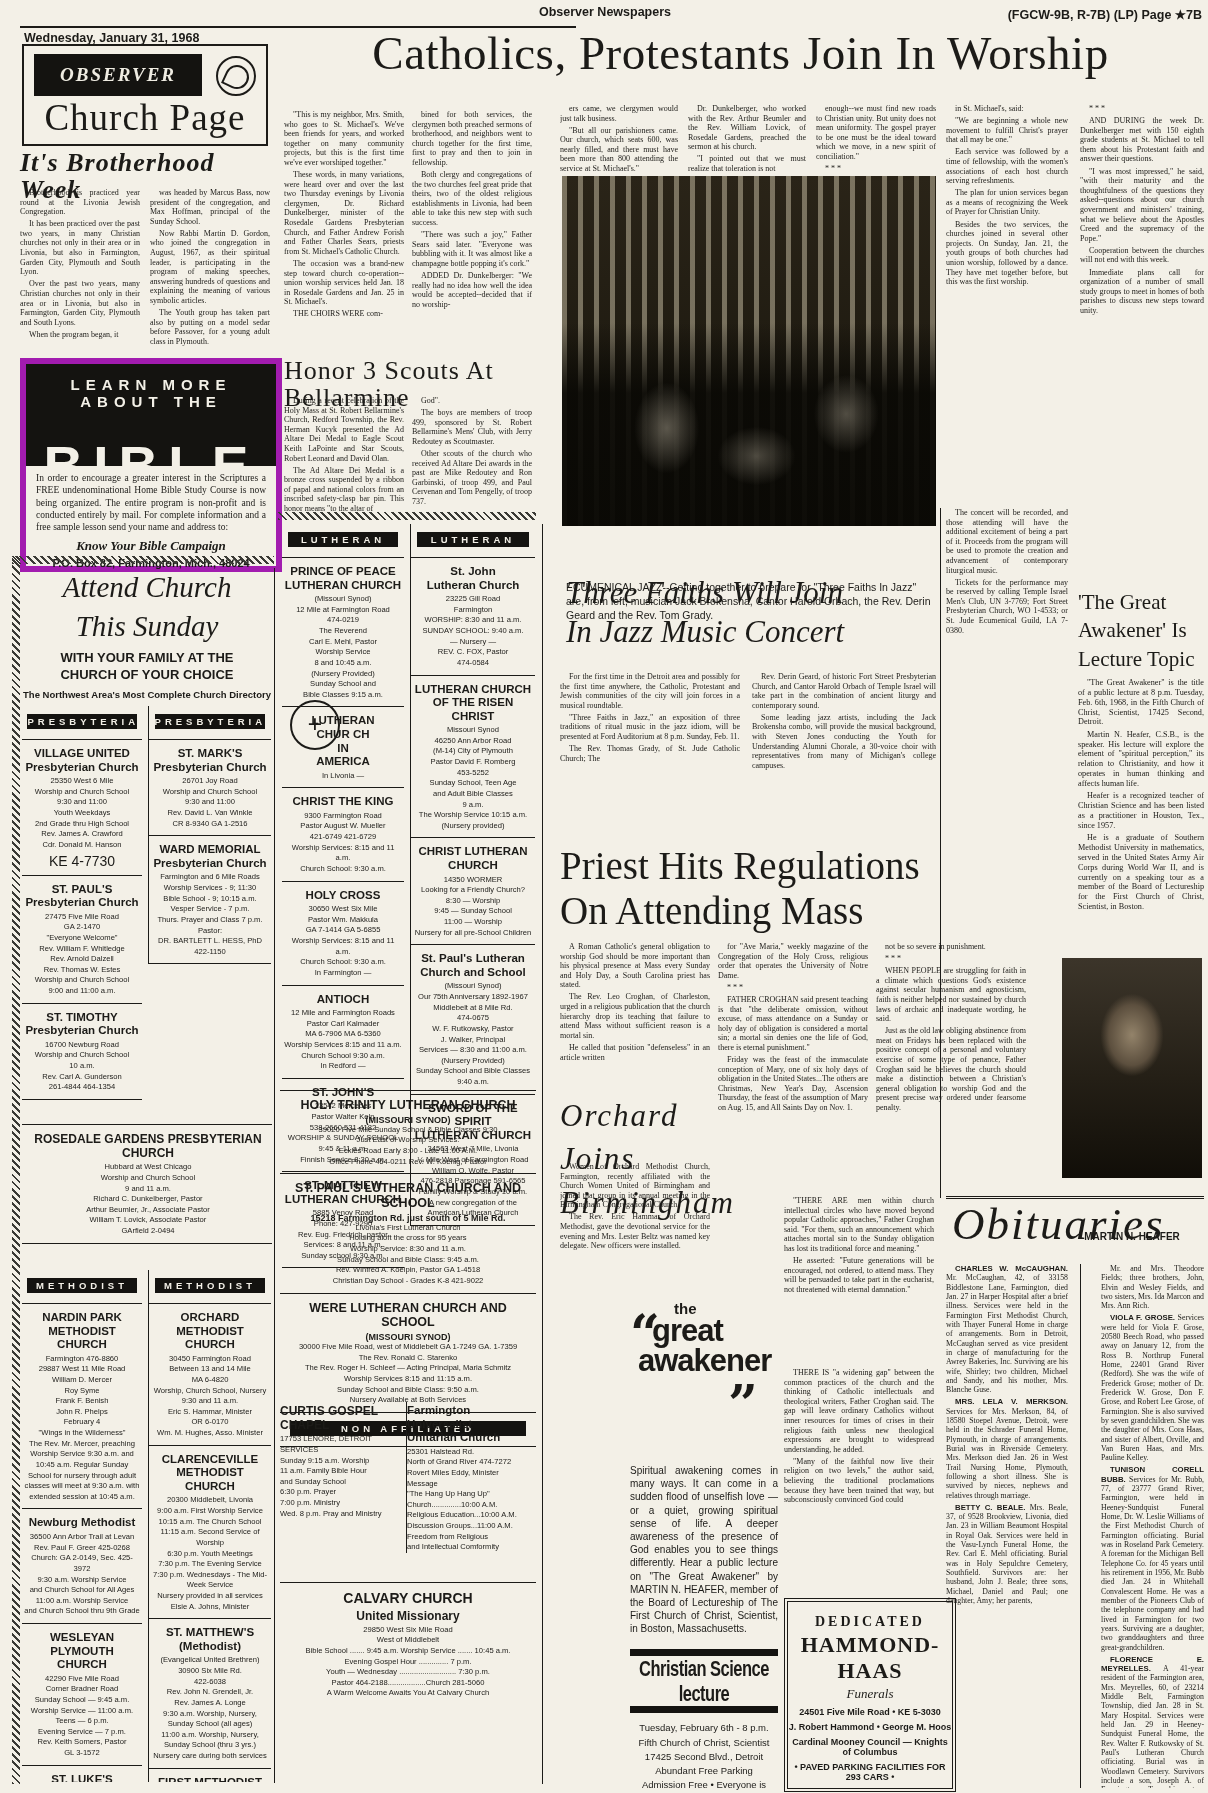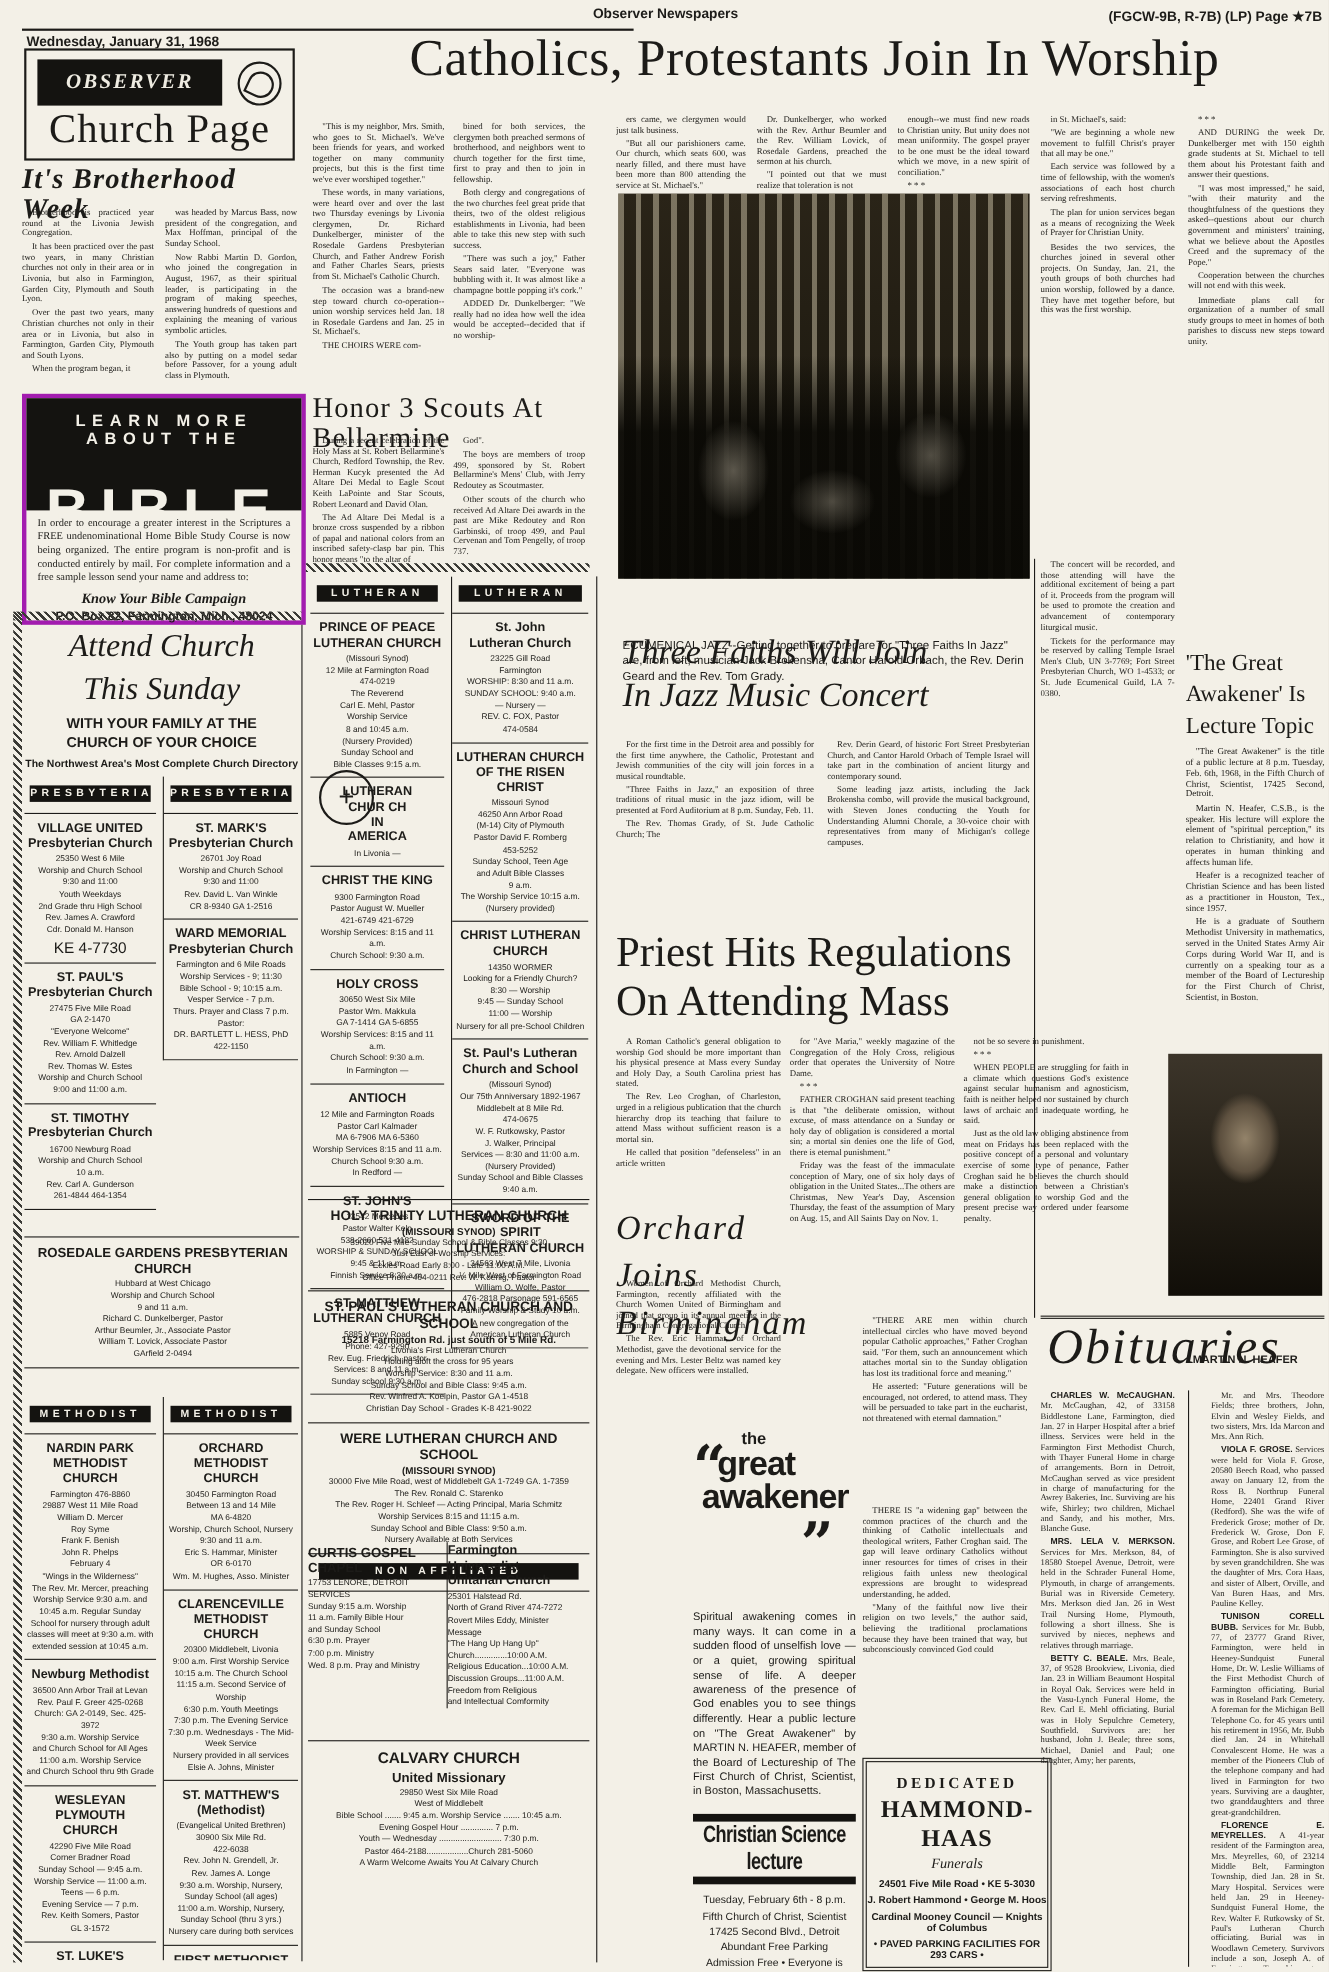--- a/index.html
+++ b/index.html
@@ -53,7 +53,7 @@
   .dir-head2{font-family:"Liberation Sans",sans-serif;font-weight:bold;font-size:13px;text-align:center;line-height:1.3;}
   .dir-head3{font-family:"Liberation Sans",sans-serif;font-weight:bold;font-size:9.5px;text-align:center;margin-top:5px;}
   
-  .bible-ad{border:4px solid #a21caf;background:#f3f0e7;}
+  .bible-ad{border:6px solid #a21caf;background:#f3f0e7;}
   .bible-black{background:#141310;color:#f3f0e7;text-align:center;}
   .bible-kicker{font-family:"Liberation Sans",sans-serif;font-weight:bold;font-size:15px;letter-spacing:6px;padding-top:12px;}
   .bible-word{font-family:"Liberation Sans",sans-serif;font-weight:bold;font-size:55px;letter-spacing:10px;line-height:1.05;margin-top:28px;}

